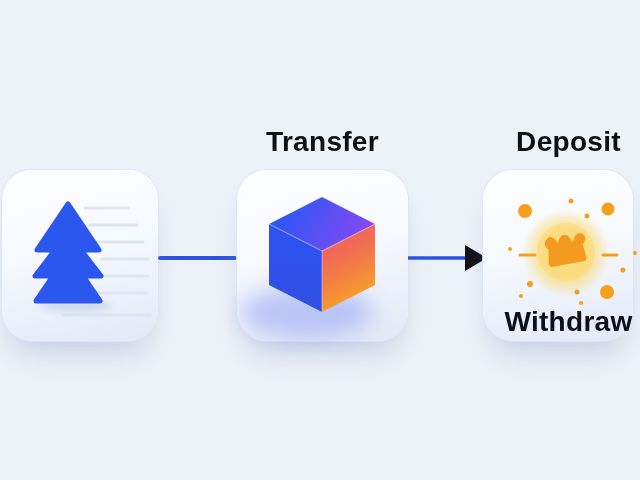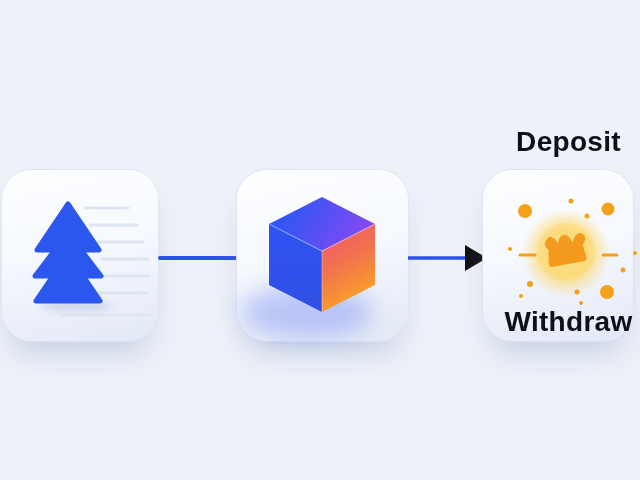--- a/index.html
+++ b/index.html
@@ -52,6 +52,7 @@
 
 <div class="canvas">
 
+  <div class="diagram-label label-transfer">Transfer</div>
   <div class="diagram-label label-deposit">Deposit</div>
 
   <div class="card card-source">

